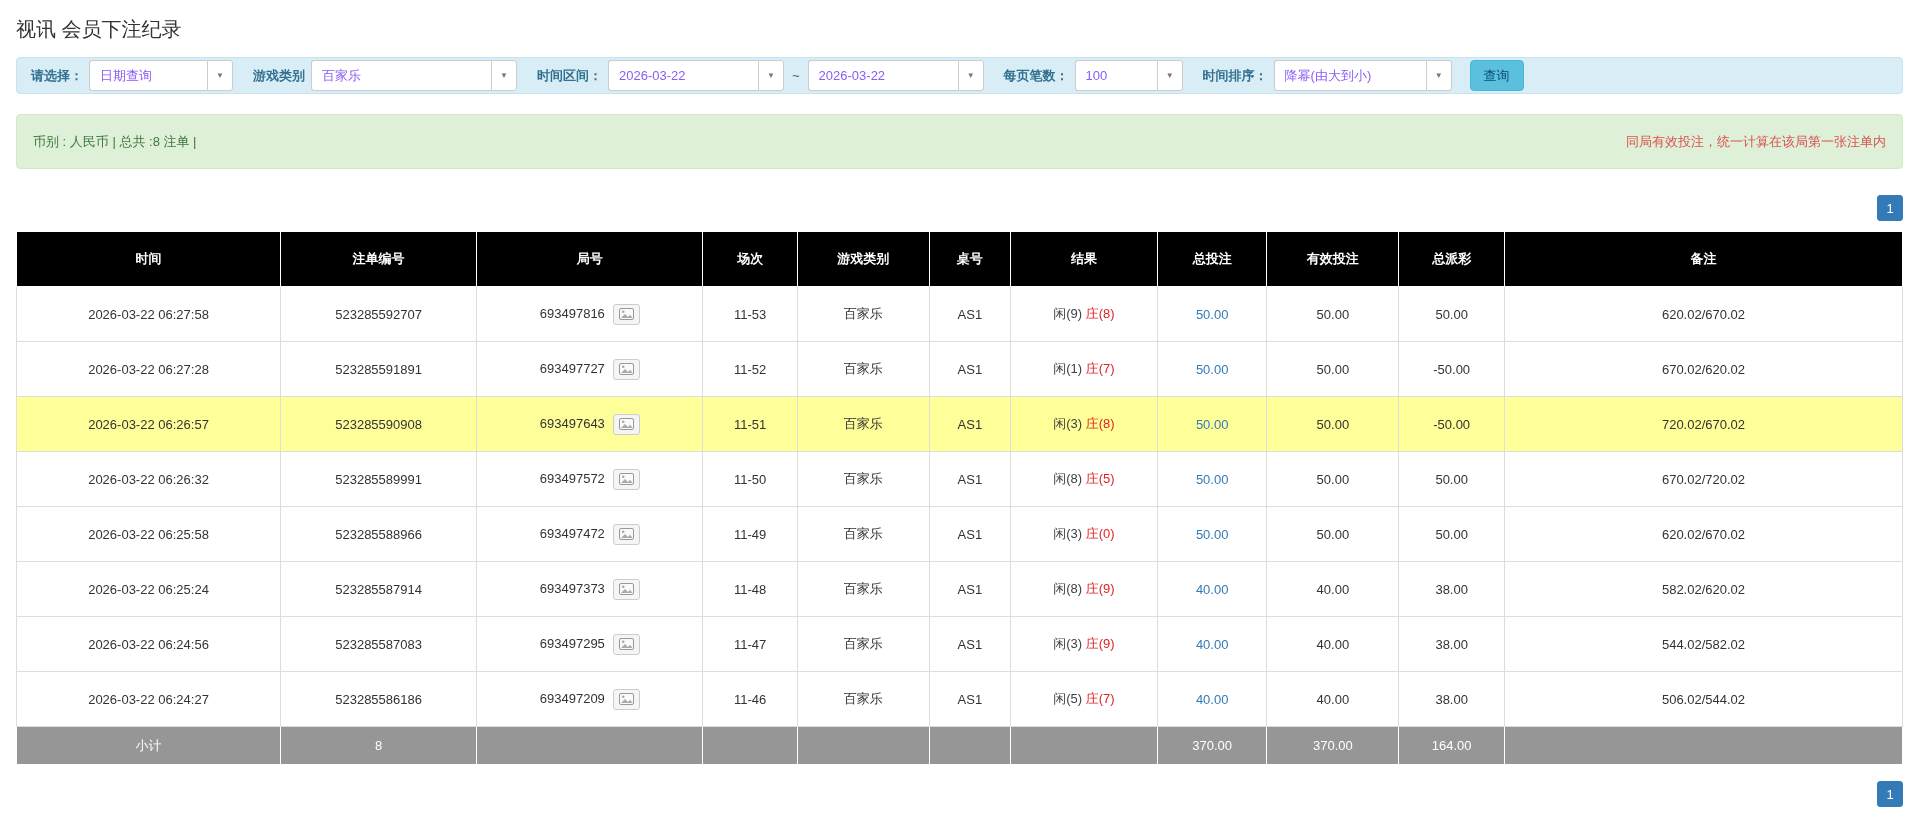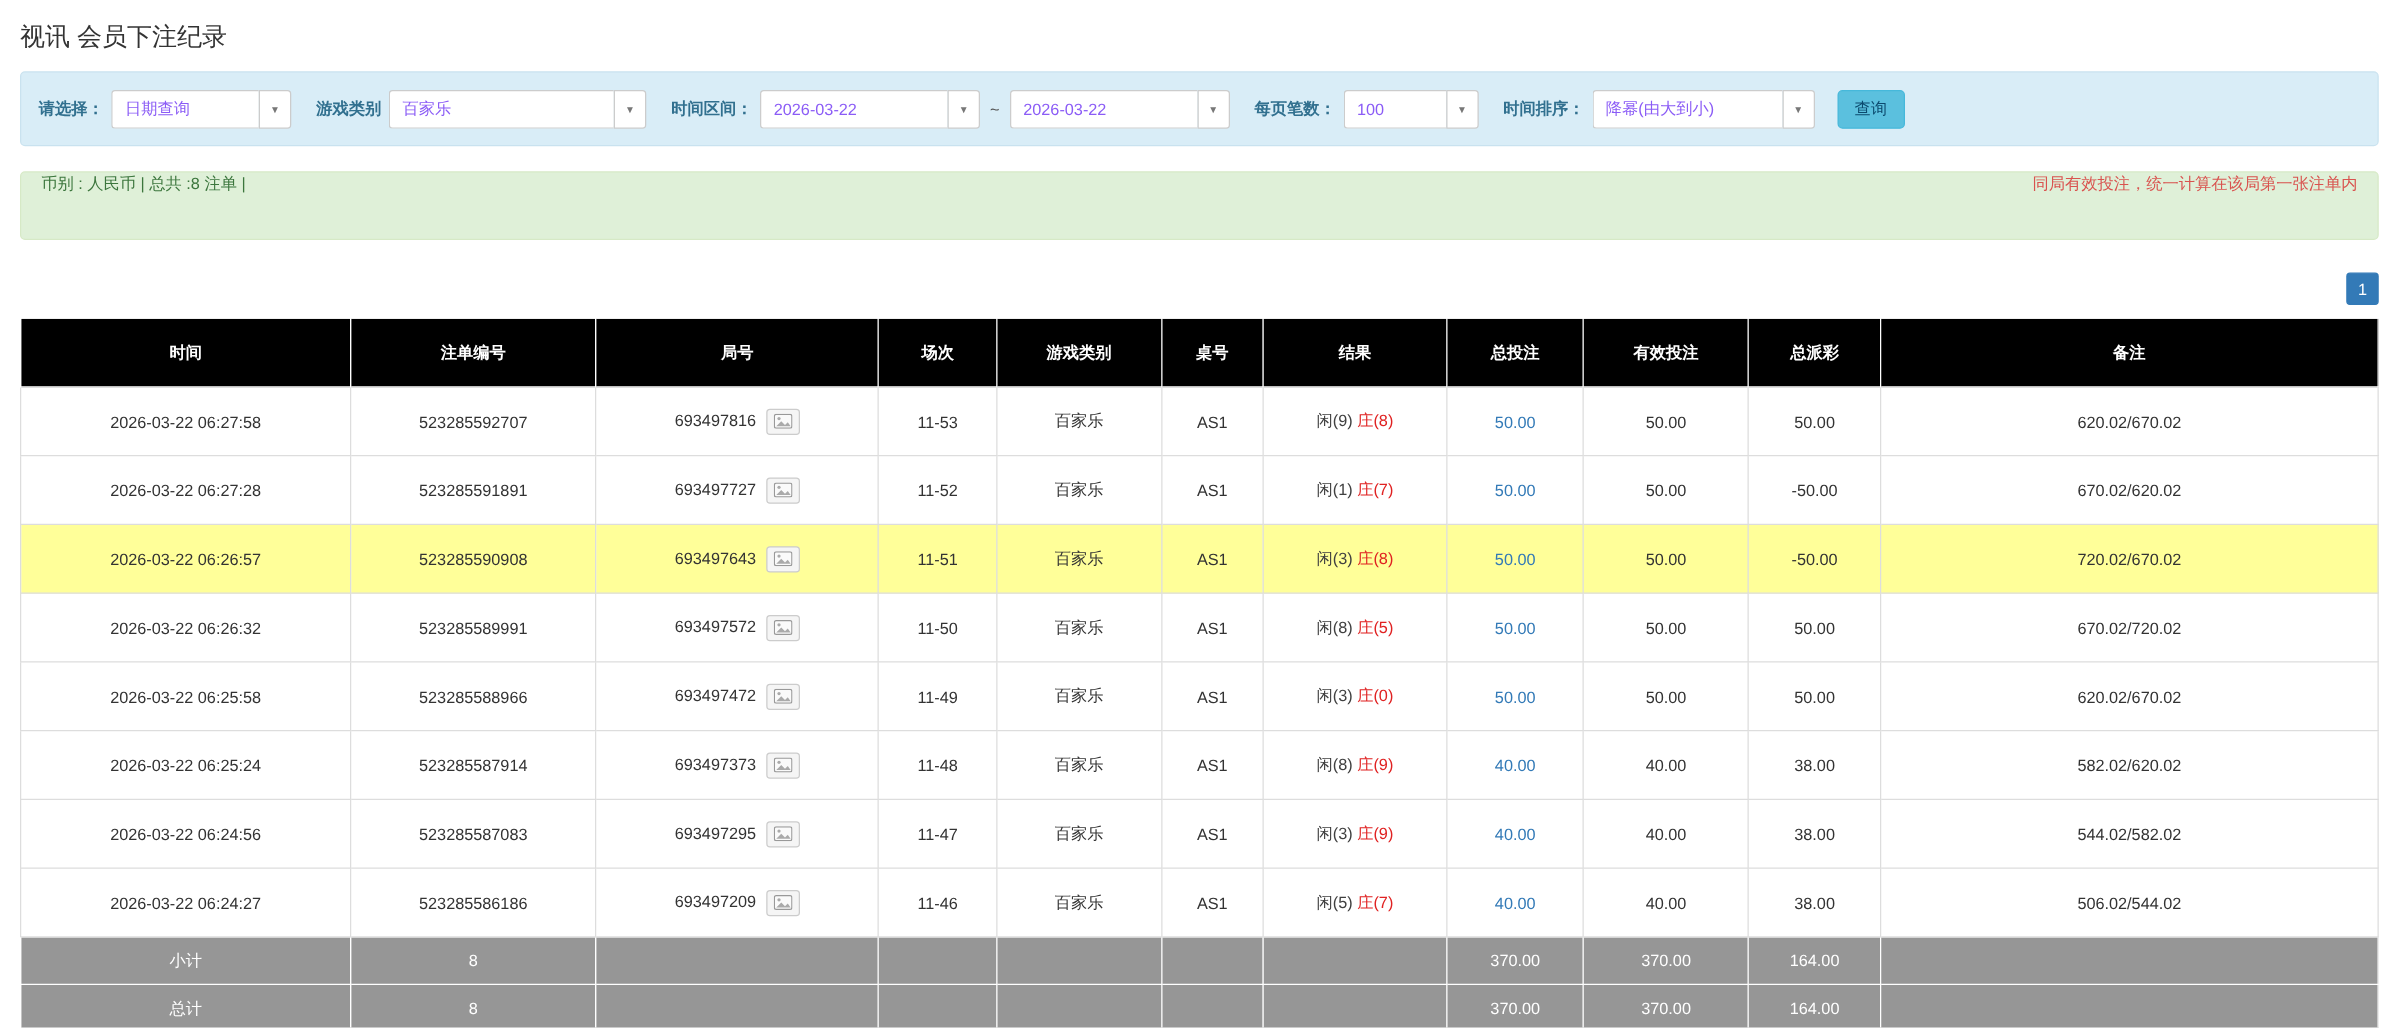--- a/index.html
+++ b/index.html
@@ -14,7 +14,7 @@
   
   .filter-bar {
     background: #d9edf7; border: 1px solid #c9e2ef; border-radius: 4px;
-    height: 60px; display: flex; align-items: center; padding: 0 14px;
+    height: 37px; display: flex; align-items: center; padding: 0 14px;
     gap: 6px; font-size: 13px; white-space: nowrap;
   }
   .filter-label { color: #31708f; font-weight: 700; }

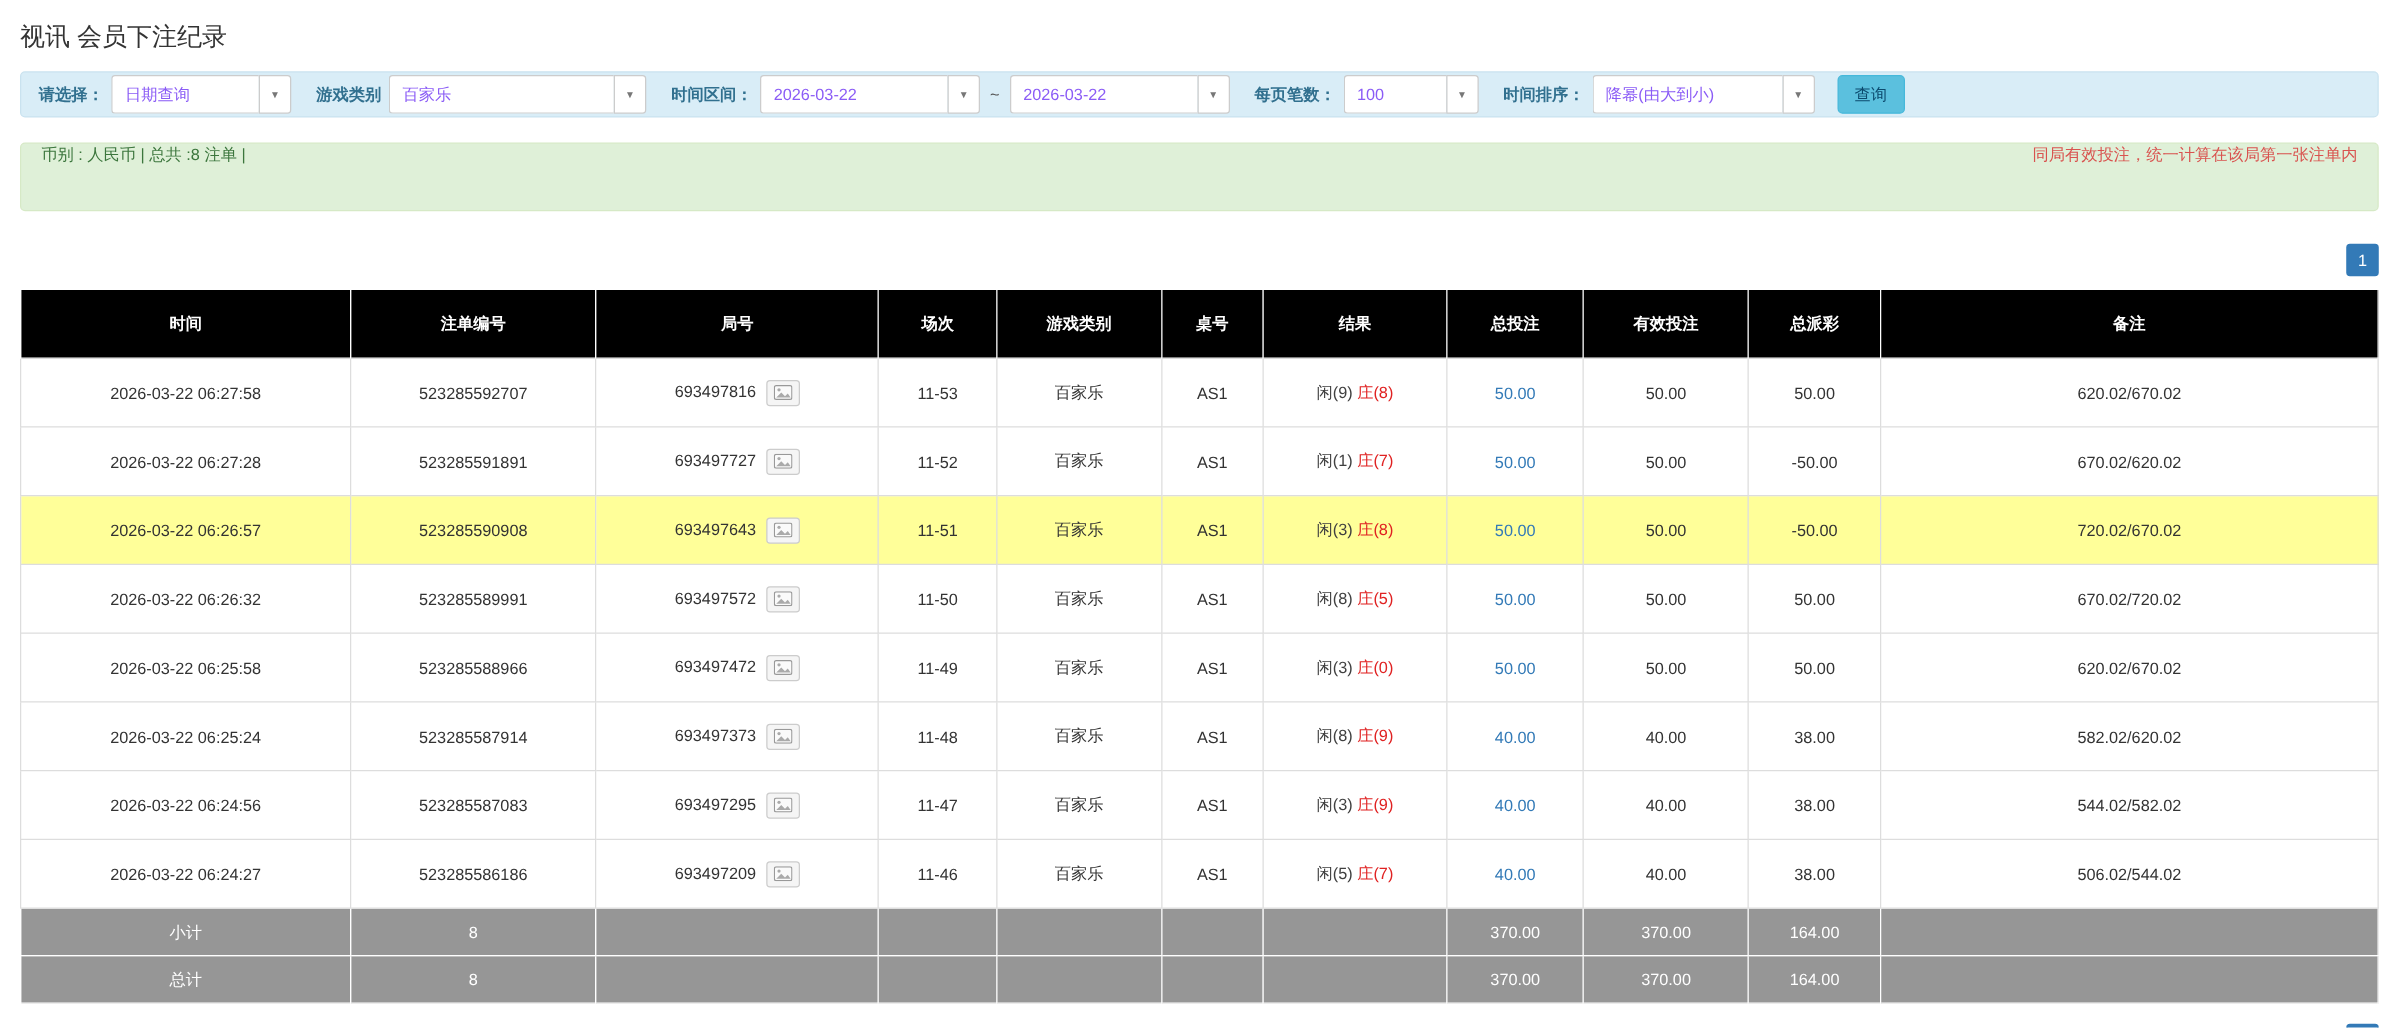--- a/index.html
+++ b/index.html
@@ -43,7 +43,7 @@
   
   .summary-bar {
     margin-top: 20px; background: #dff0d8; border: 1px solid #d6e9c6;
-    border-radius: 4px; height: 55px; display: flex; align-items: flex-start;
+    border-radius: 4px; height: 55px; display: flex; align-items: center;
     justify-content: space-between; padding: 0 16px; font-size: 13px; gap: 37px;
   }
   .summary-left { color: #3c763d; }

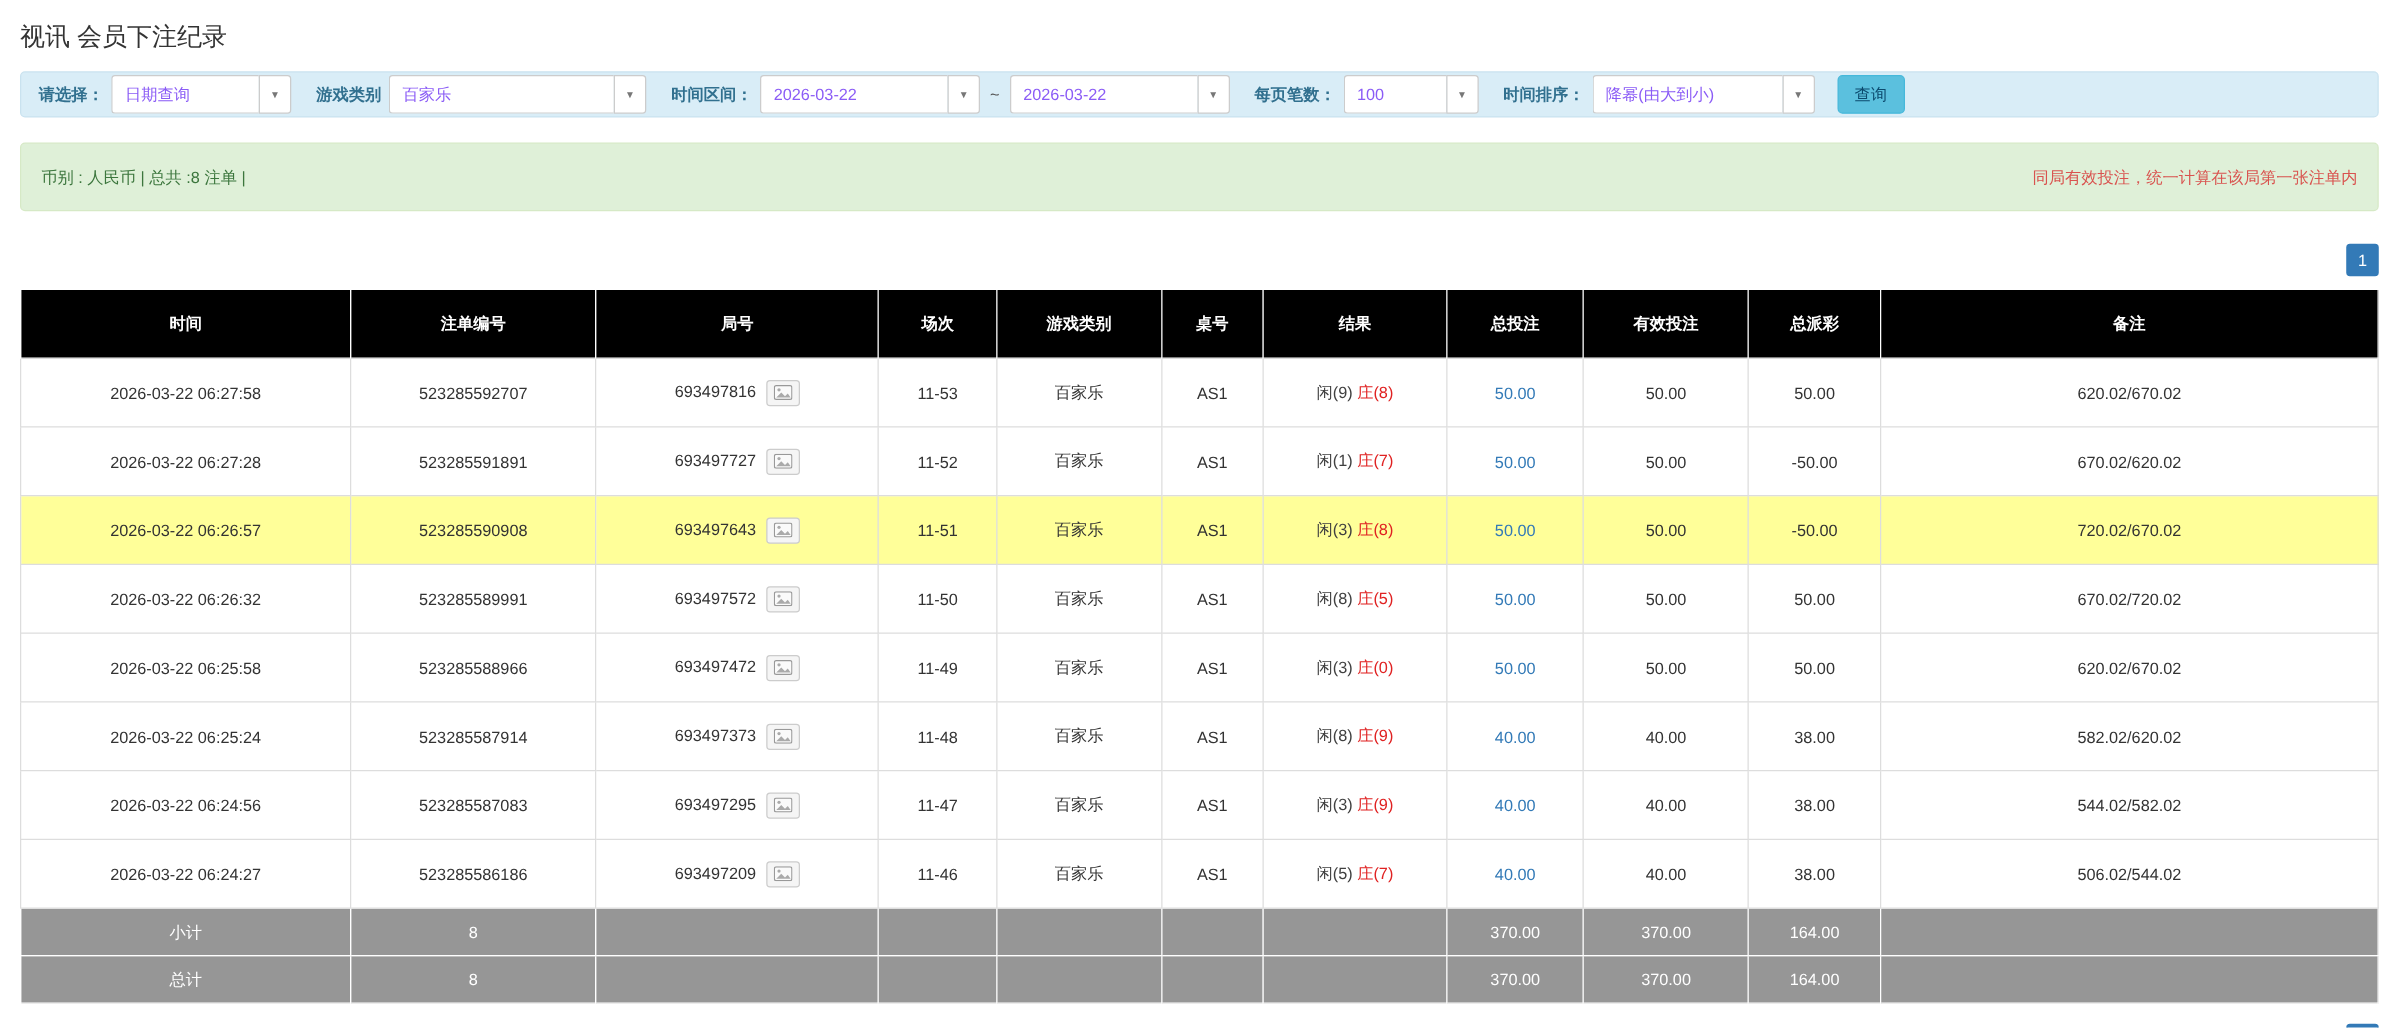--- a/index.html
+++ b/index.html
@@ -355,19 +355,6 @@
         <td class="sum">164.00</td>
         <td class="sum"></td>
       </tr>
-      <tr>
-        <td class="sum">总计</td>
-        <td class="sum">8</td>
-        <td class="sum"></td>
-        <td class="sum"></td>
-        <td class="sum"></td>
-        <td class="sum"></td>
-        <td class="sum"></td>
-        <td class="sum">370.00</td>
-        <td class="sum">370.00</td>
-        <td class="sum">164.00</td>
-        <td class="sum"></td>
-      </tr>
     </tfoot>
   </table>
 

